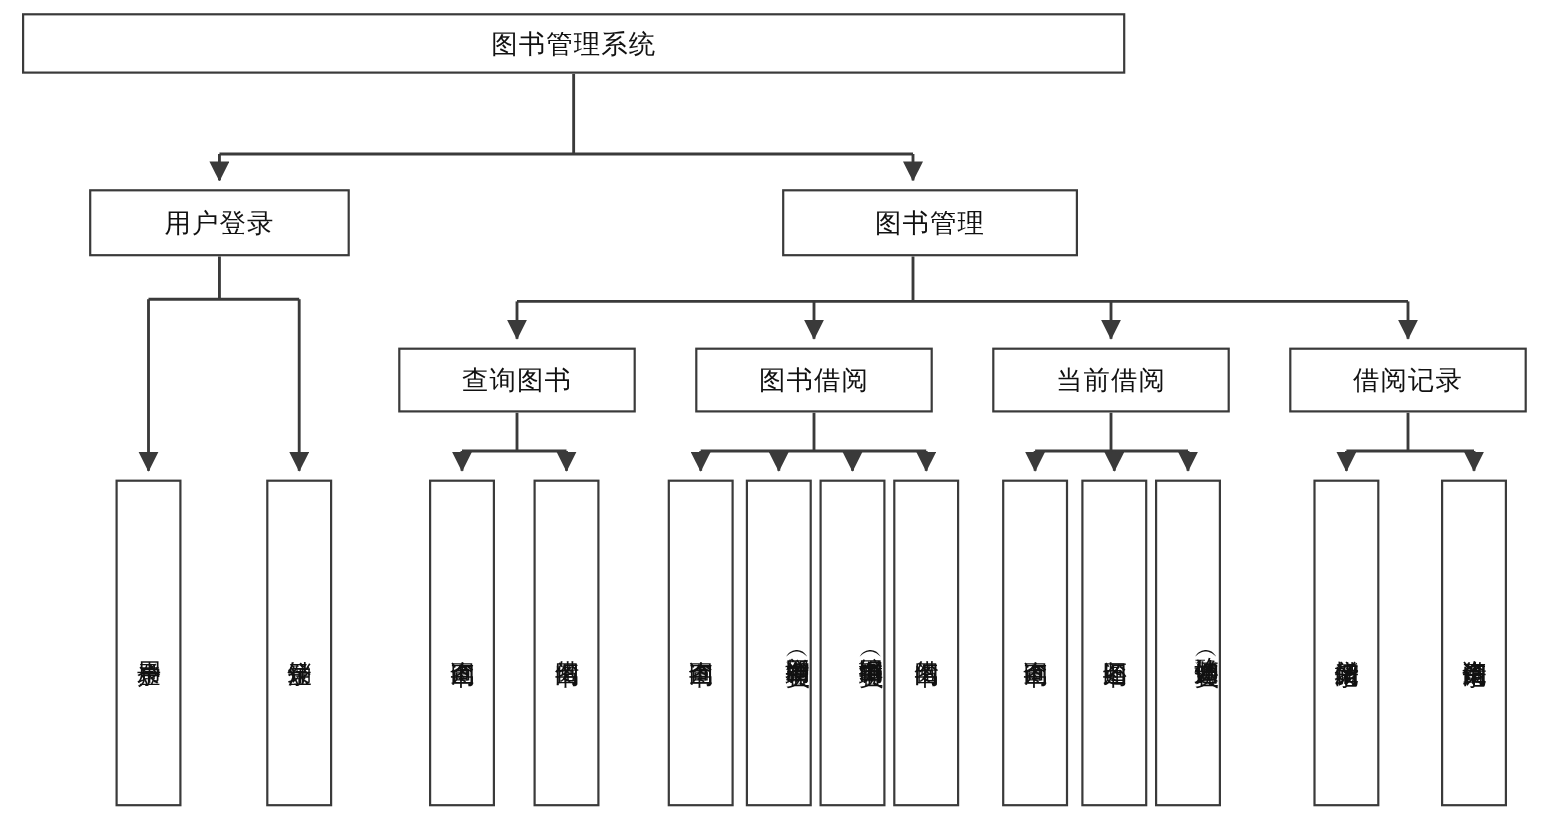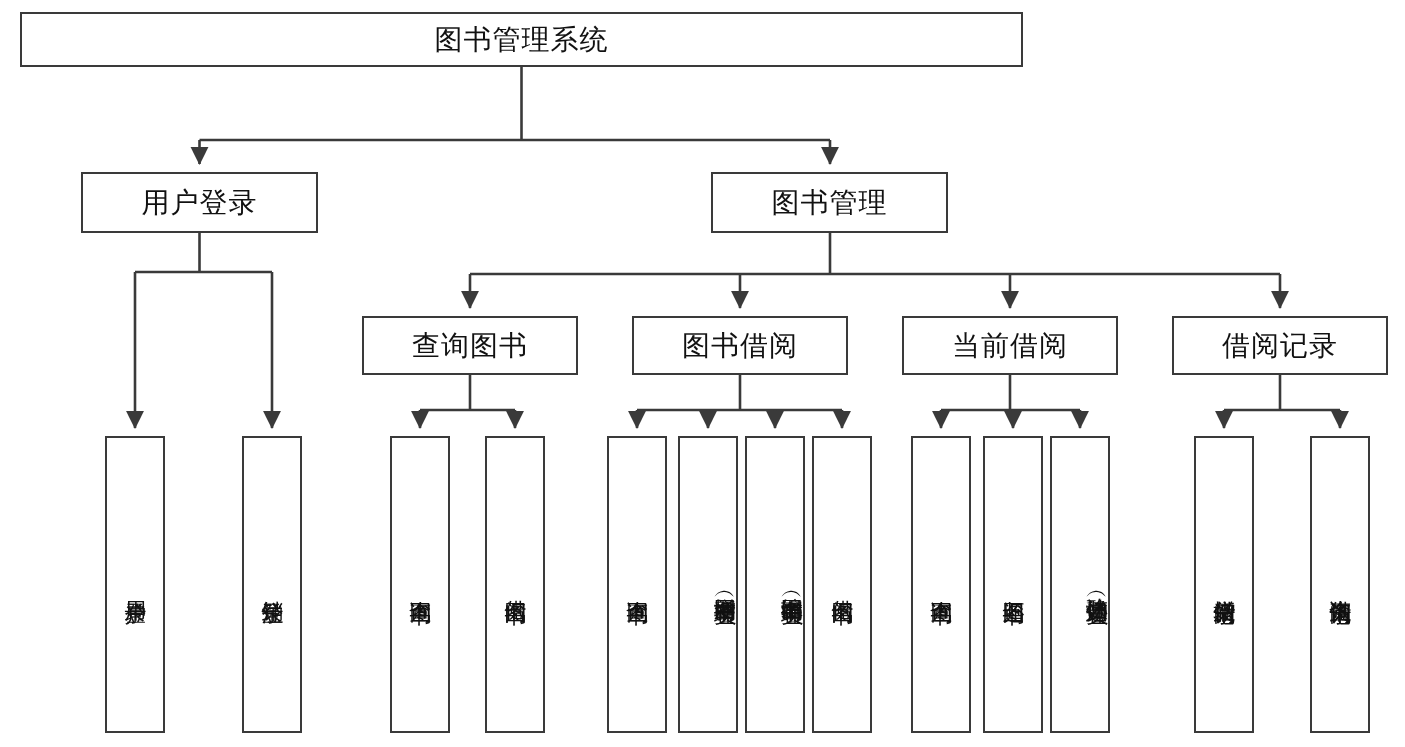--- a/index.html
+++ b/index.html
@@ -36,7 +36,7 @@
     text-align: center;
   }
   .node-h {
-    font-size: 28px;
+    font-size: 24px;
     letter-spacing: 1px;
     white-space: nowrap;
   }

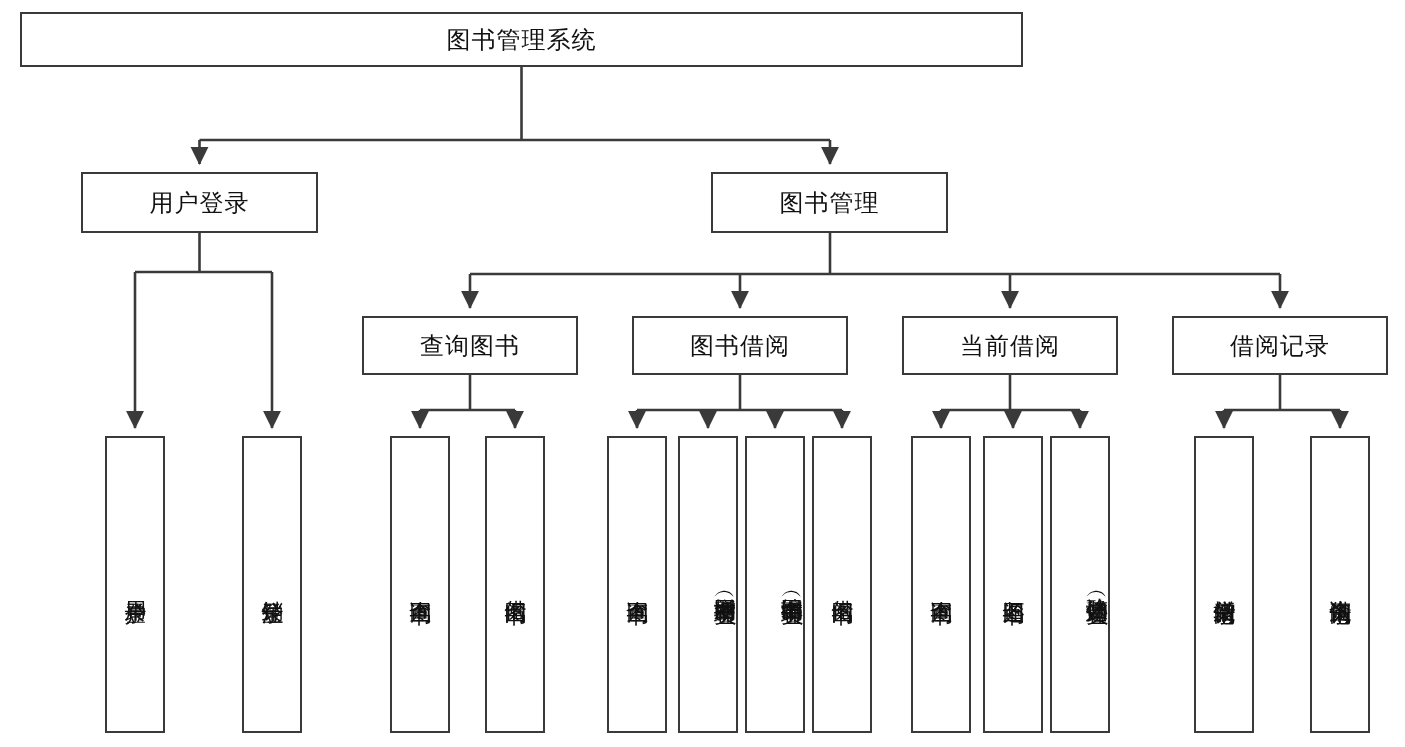--- a/index.html
+++ b/index.html
@@ -122,7 +122,7 @@
   <div class="node node-h" style="left: 20px; top: 12px; width: 1003px; height: 55px;">图书管理系统</div>
 
   <div class="node node-h" style="left: 81px; top: 172px; width: 237px; height: 61px;">用户登录</div>
-  <div class="node node-h" style="left: 711px; top: 172px; width: 237px; height: 61px;">图书管理</div>
+  <div class="node node-h" style="left: 711px; top: 172px; width: 269px; height: 61px;">图书管理</div>
 
   <div class="node node-h" style="left: 362px; top: 316px; width: 216px; height: 59px;">查询图书</div>
   <div class="node node-h" style="left: 632px; top: 316px; width: 216px; height: 59px;">图书借阅</div>

